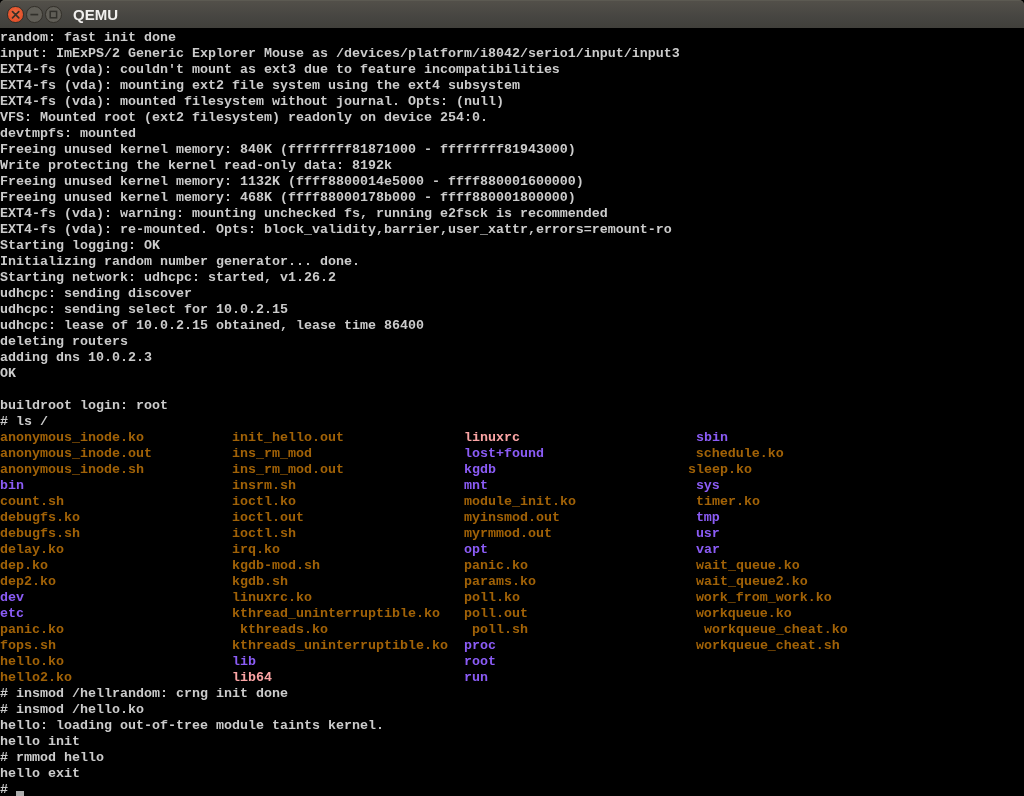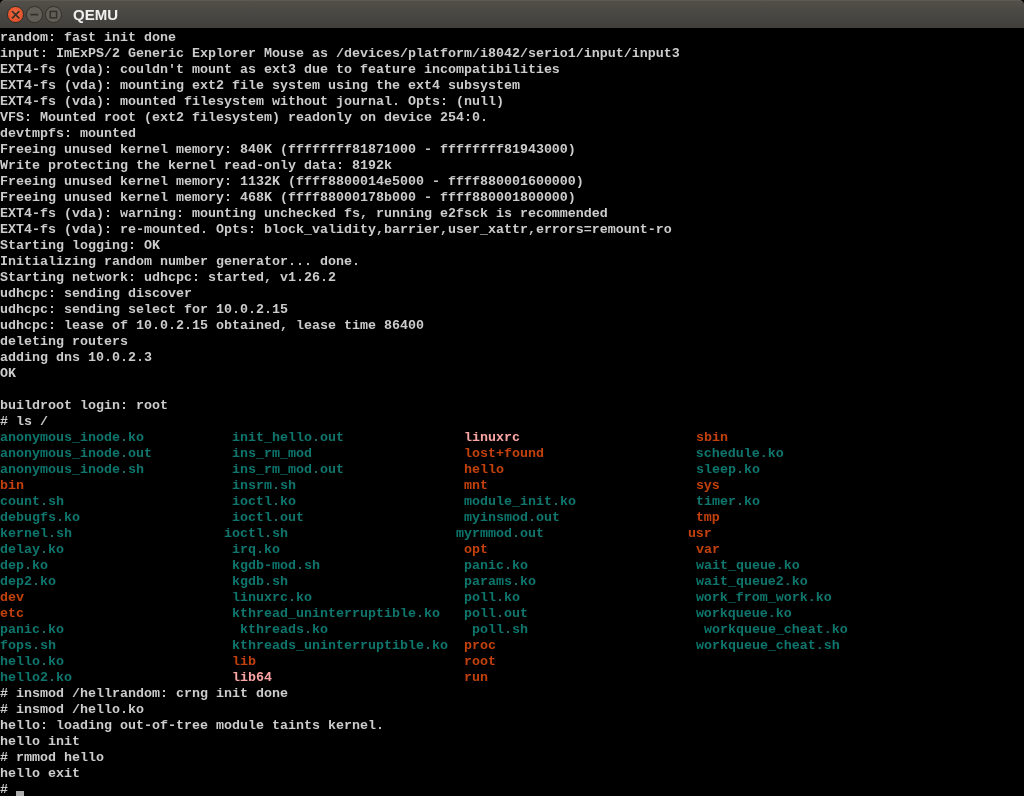--- a/index.html
+++ b/index.html
@@ -19,7 +19,7 @@
     color:#cccccc; white-space:pre;
     -webkit-font-smoothing:antialiased;
   }
-  .g { color:#0f766e; }
+  .g { color:#a16207; }
   .b { color:#c2410c; }
   .c { color:#fca5a5; }
   #cursor { position:absolute; left:16px; top:791px; width:8px; height:5px; background:#ababab; }

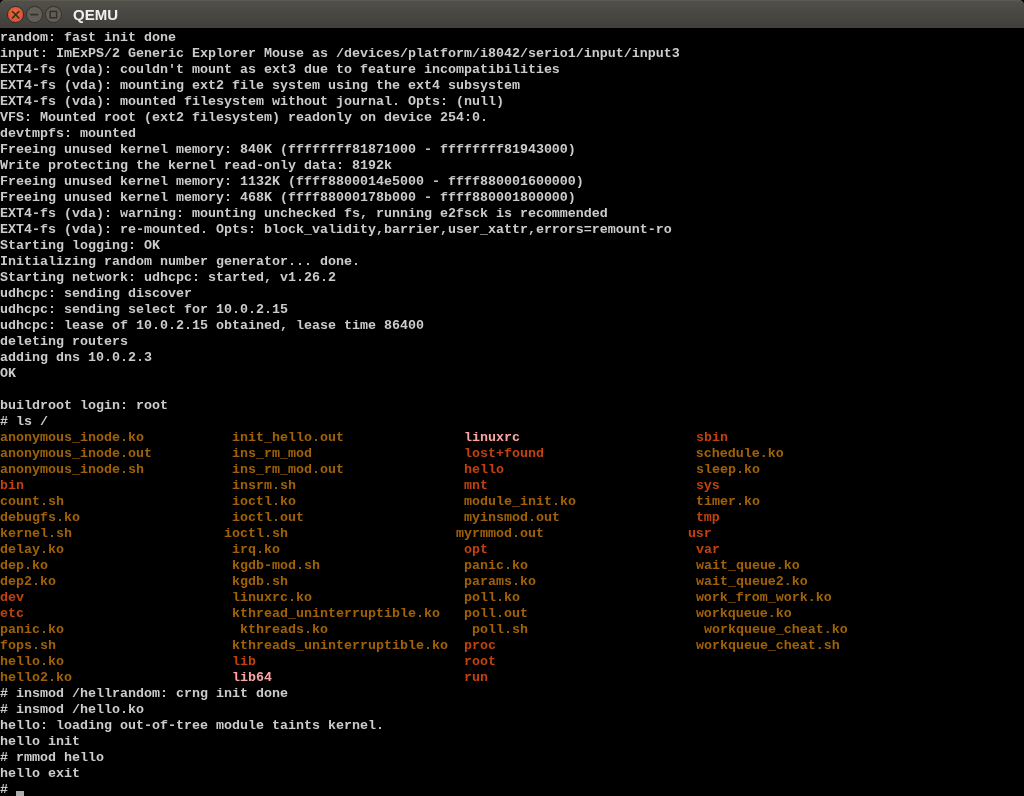--- a/index.html
+++ b/index.html
@@ -20,7 +20,7 @@
     -webkit-font-smoothing:antialiased;
   }
   .g { color:#a16207; }
-  .b { color:#c2410c; }
+  .b { color:#8b5cf6; }
   .c { color:#fca5a5; }
   #cursor { position:absolute; left:16px; top:791px; width:8px; height:5px; background:#ababab; }
 </style>

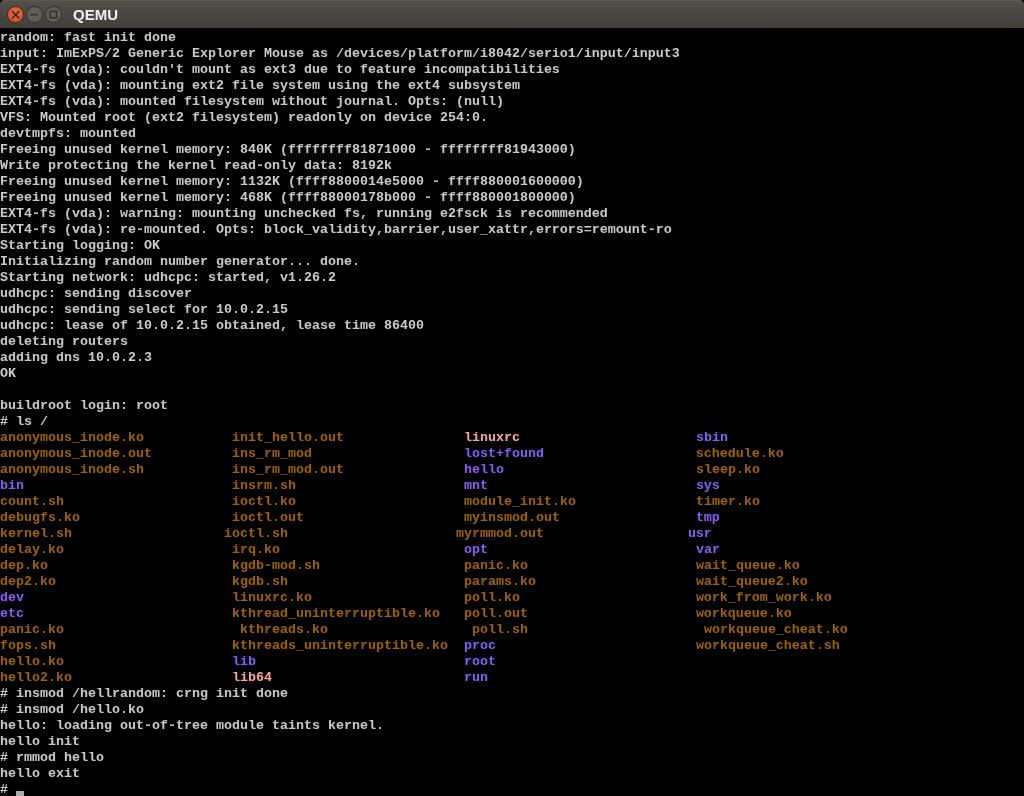--- a/index.html
+++ b/index.html
@@ -64,7 +64,7 @@
 # ls /
 <span class="g">anonymous_inode.ko</span>           <span class="g">init_hello.out</span>               <span class="c">linuxrc</span>                      <span class="b">sbin</span>
 <span class="g">anonymous_inode.out</span>          <span class="g">ins_rm_mod</span>                   <span class="b">lost+found</span>                   <span class="g">schedule.ko</span>
-<span class="g">anonymous_inode.sh</span>           <span class="g">ins_rm_mod.out</span>               <span class="b">hello</span>                        <span class="g">sleep.ko</span>
+<span class="g">anonymous_inode.sh</span>           <span class="g">ins_rm_mod.out</span>               <span class="b">kgdb</span>                        <span class="g">sleep.ko</span>
 <span class="b">bin</span>                          <span class="g">insrm.sh</span>                     <span class="b">mnt</span>                          <span class="b">sys</span>
 <span class="g">count.sh</span>                     <span class="g">ioctl.ko</span>                     <span class="g">module_init.ko</span>               <span class="g">timer.ko</span>
 <span class="g">debugfs.ko</span>                   <span class="g">ioctl.out</span>                    <span class="g">myinsmod.out</span>                 <span class="b">tmp</span>

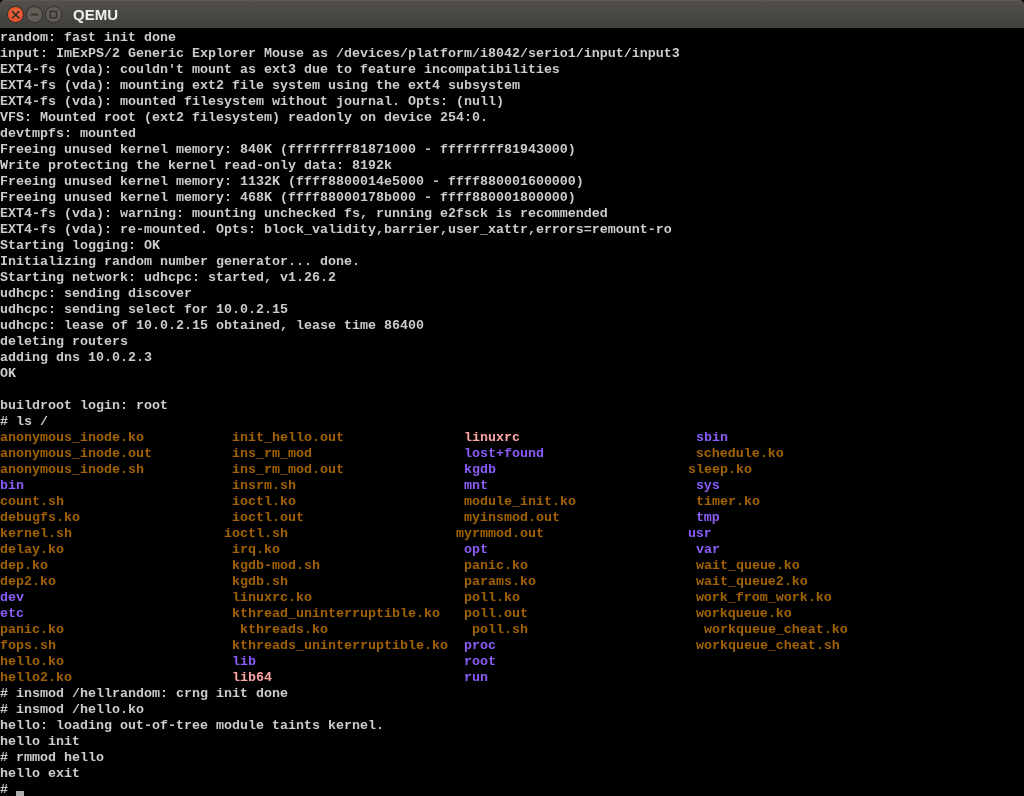--- a/index.html
+++ b/index.html
@@ -68,7 +68,7 @@
 <span class="b">bin</span>                          <span class="g">insrm.sh</span>                     <span class="b">mnt</span>                          <span class="b">sys</span>
 <span class="g">count.sh</span>                     <span class="g">ioctl.ko</span>                     <span class="g">module_init.ko</span>               <span class="g">timer.ko</span>
 <span class="g">debugfs.ko</span>                   <span class="g">ioctl.out</span>                    <span class="g">myinsmod.out</span>                 <span class="b">tmp</span>
-<span class="g">kernel.sh</span>                   <span class="g">ioctl.sh</span>                     <span class="g">myrmmod.out</span>                  <span class="b">usr</span>
+<span class="g">debugfs.sh</span>                   <span class="g">ioctl.sh</span>                     <span class="g">myrmmod.out</span>                  <span class="b">usr</span>
 <span class="g">delay.ko</span>                     <span class="g">irq.ko</span>                       <span class="b">opt</span>                          <span class="b">var</span>
 <span class="g">dep.ko</span>                       <span class="g">kgdb-mod.sh</span>                  <span class="g">panic.ko</span>                     <span class="g">wait_queue.ko</span>
 <span class="g">dep2.ko</span>                      <span class="g">kgdb.sh</span>                      <span class="g">params.ko</span>                    <span class="g">wait_queue2.ko</span>

